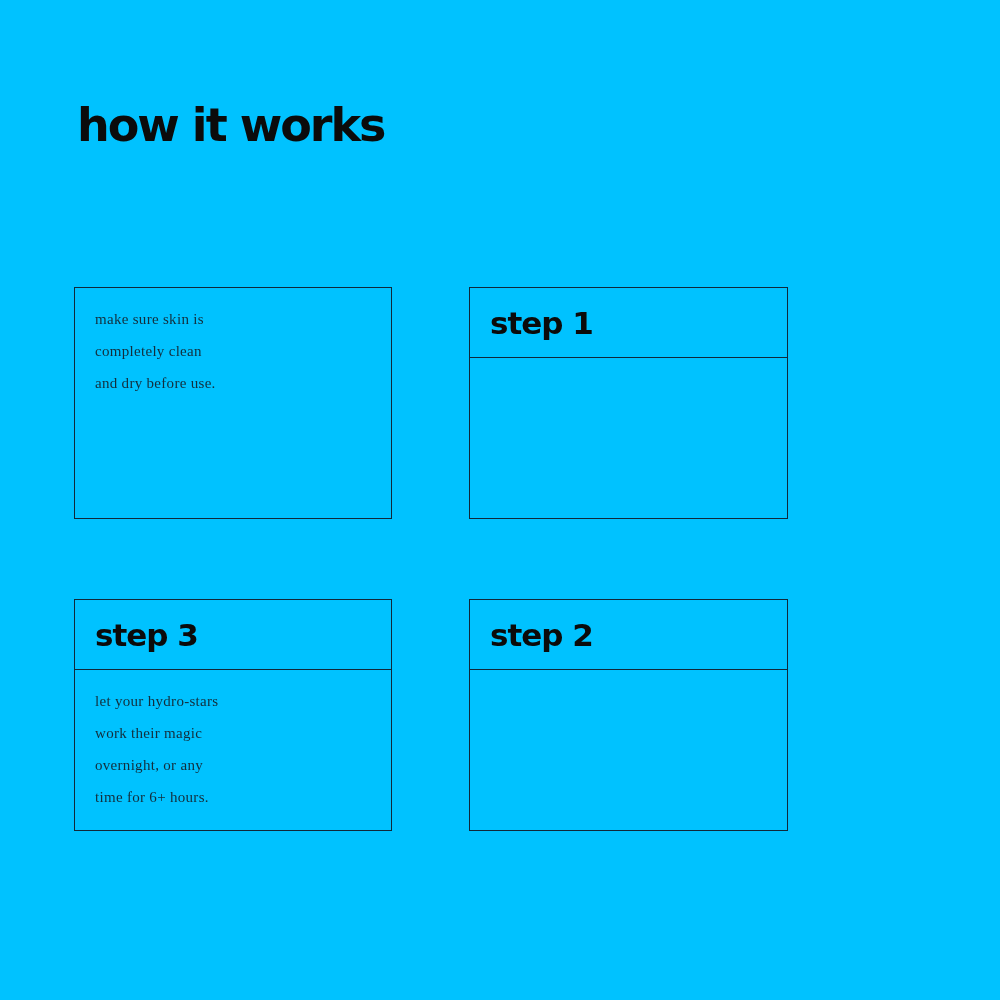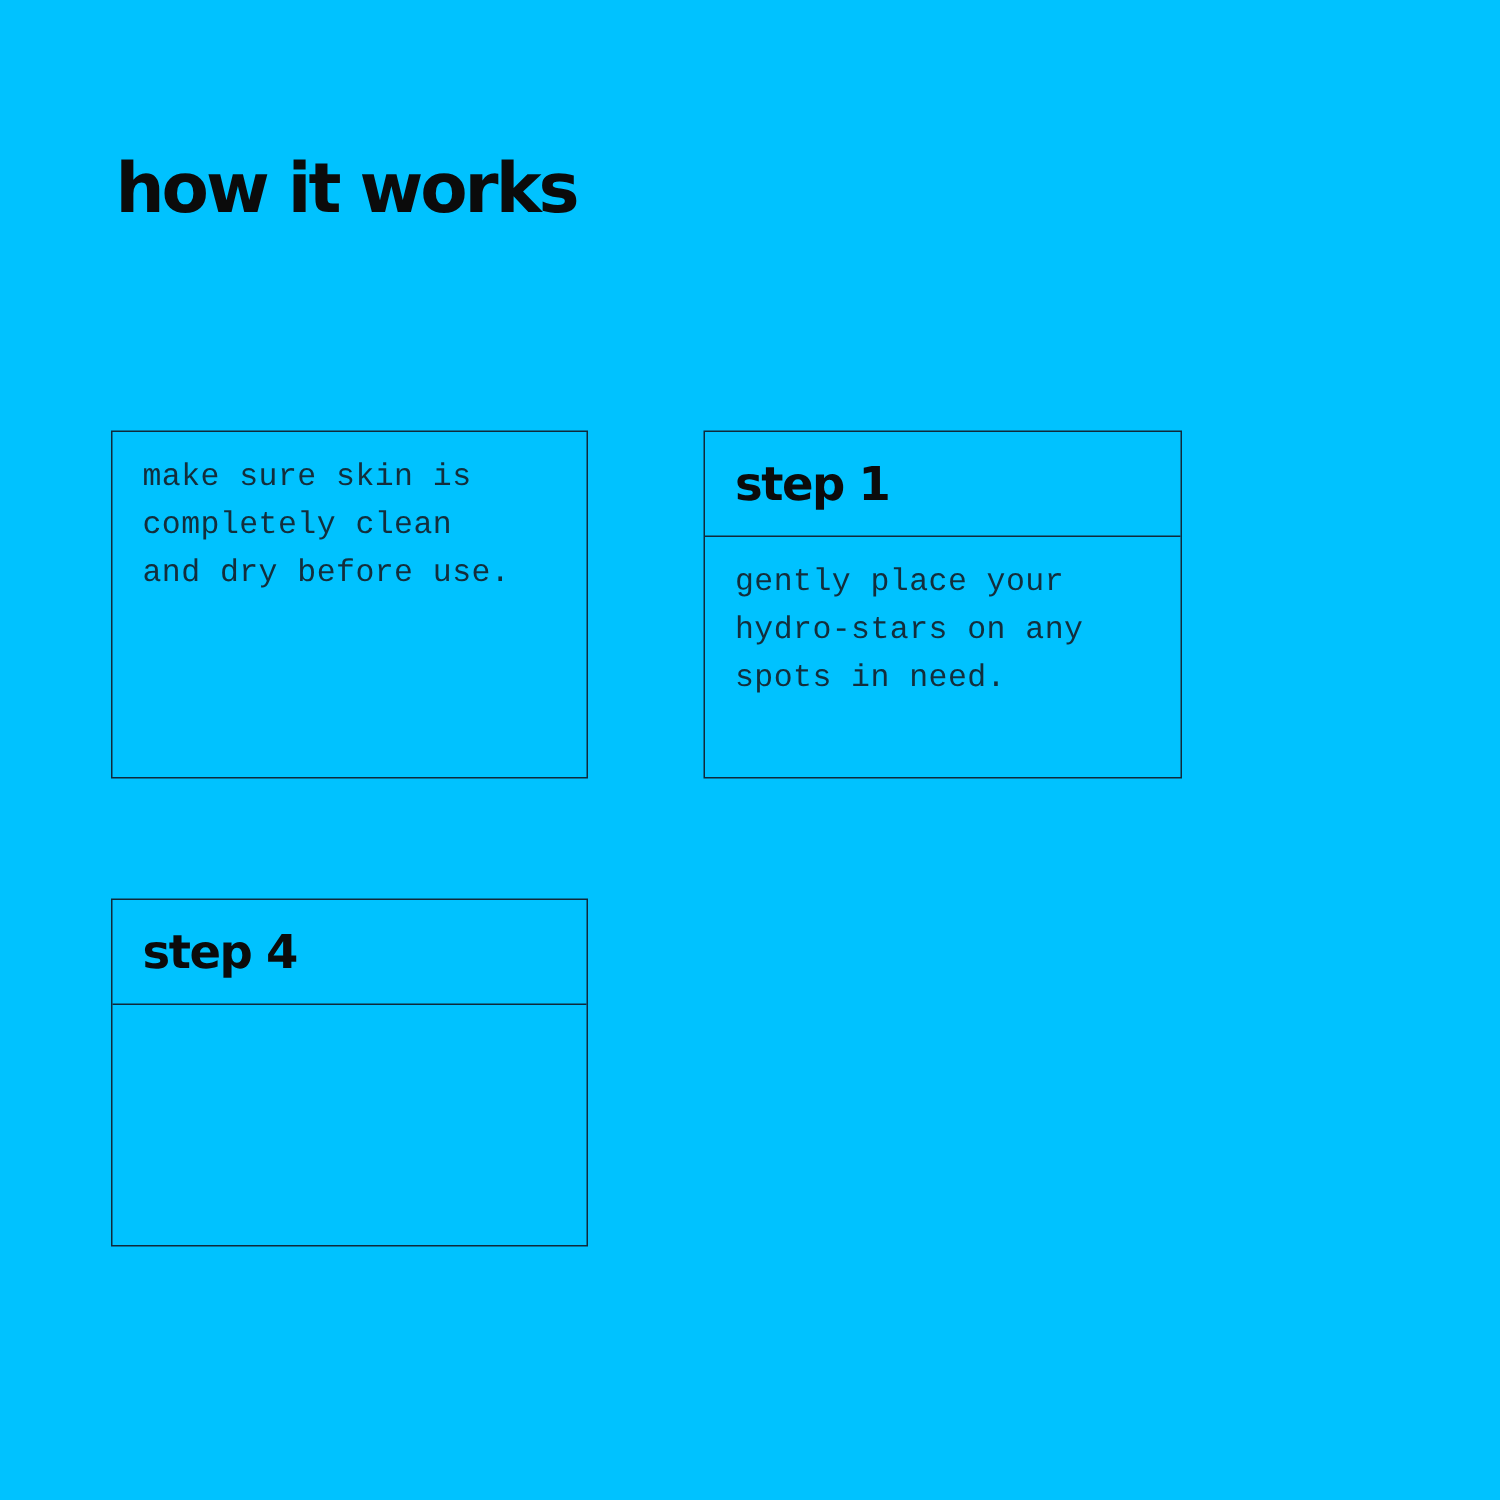--- a/index.html
+++ b/index.html
@@ -64,8 +64,8 @@
     padding: 15px 20px;
   }
   .step-description {
-    font-family: Liberation Mono, monospace;
-    font-size: 21px;
+    font-family: Liberation Serif, serif;
+    font-size: 15px;
     line-height: 32px;
     color: var(--text-body);
     white-space: pre-line;

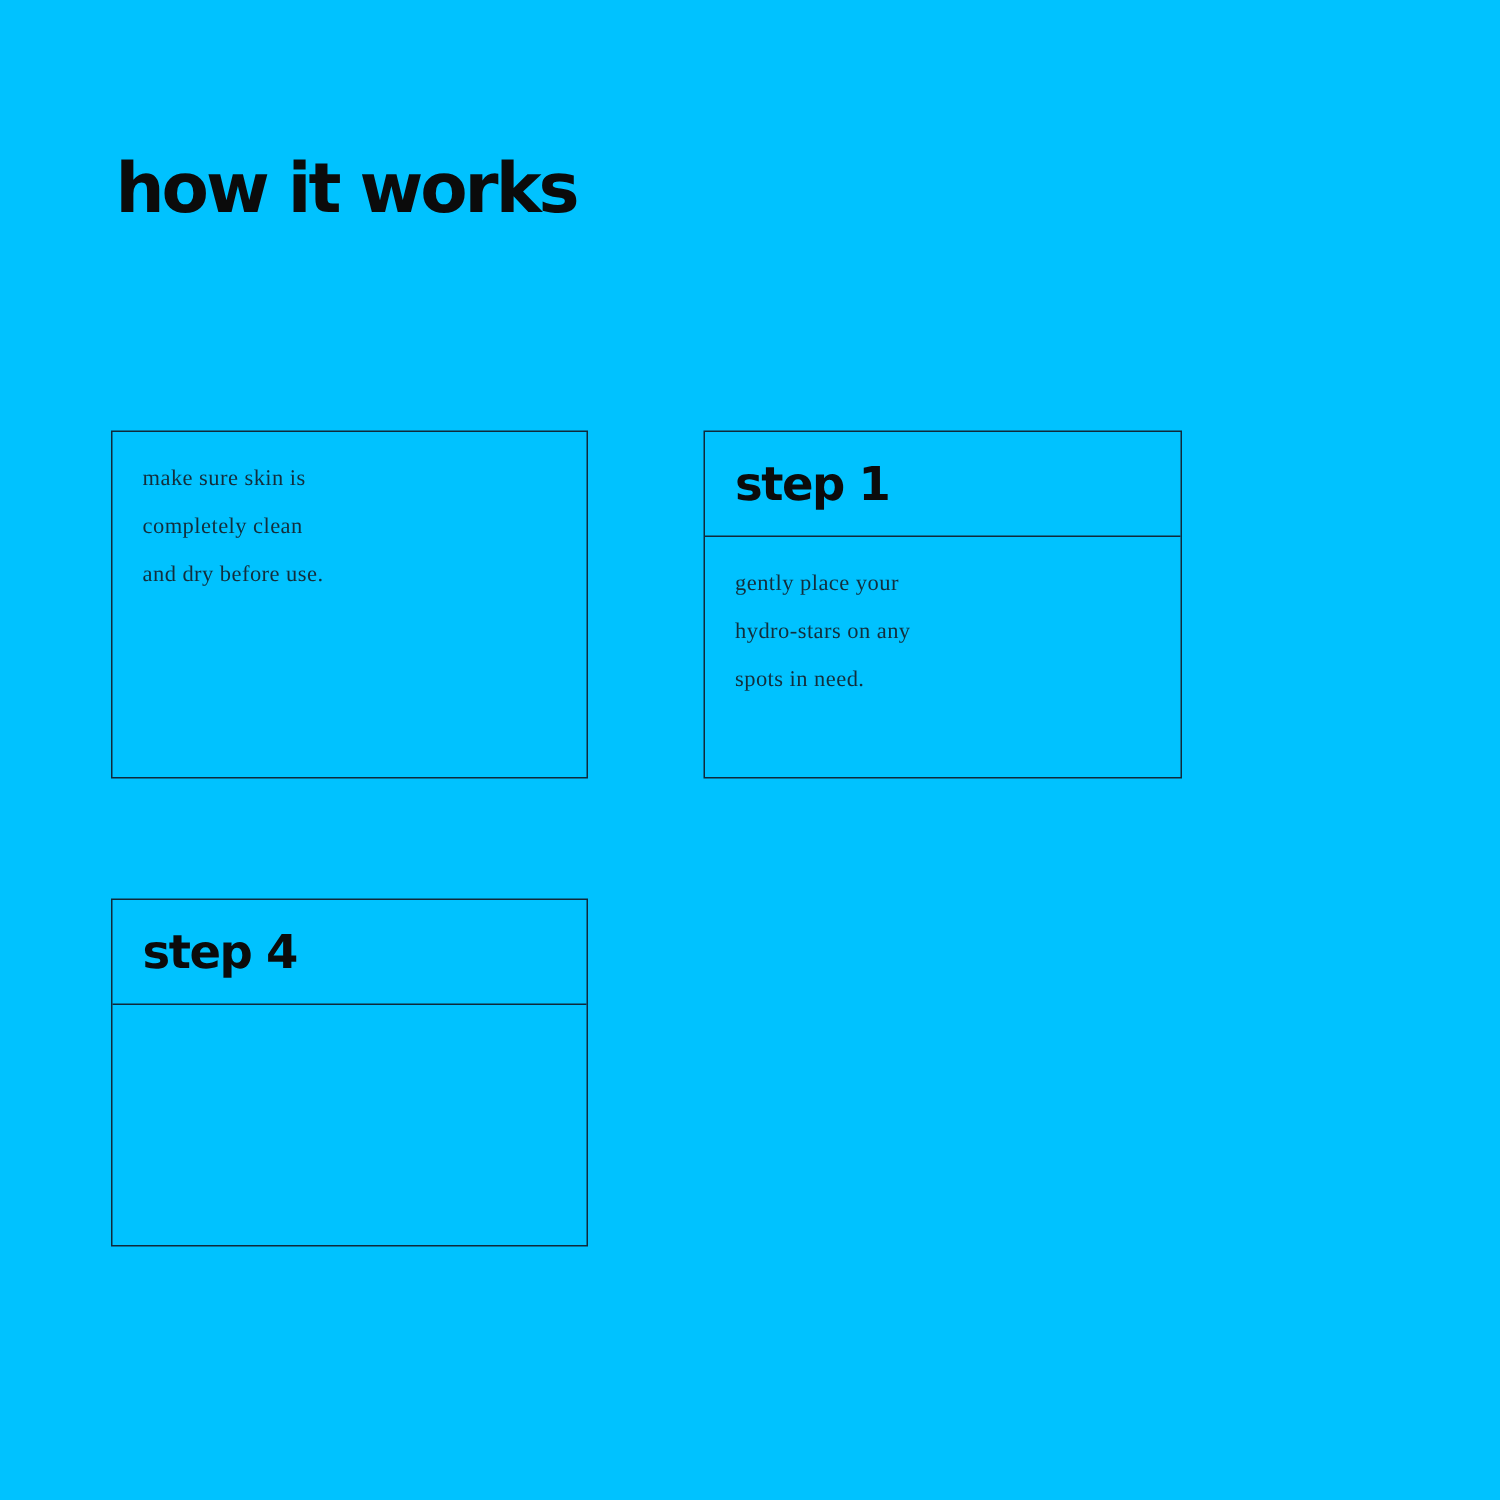--- a/index.html
+++ b/index.html
@@ -93,11 +93,6 @@
       <header class="step-card-header">
         <h2 class="step-title">step 1</h2>
       </header>
-      <div class="step-card-body">
-        <p class="step-description">gently place your
-hydro-stars on any
-spots in need.</p>
-      </div>
     </article>
 
 

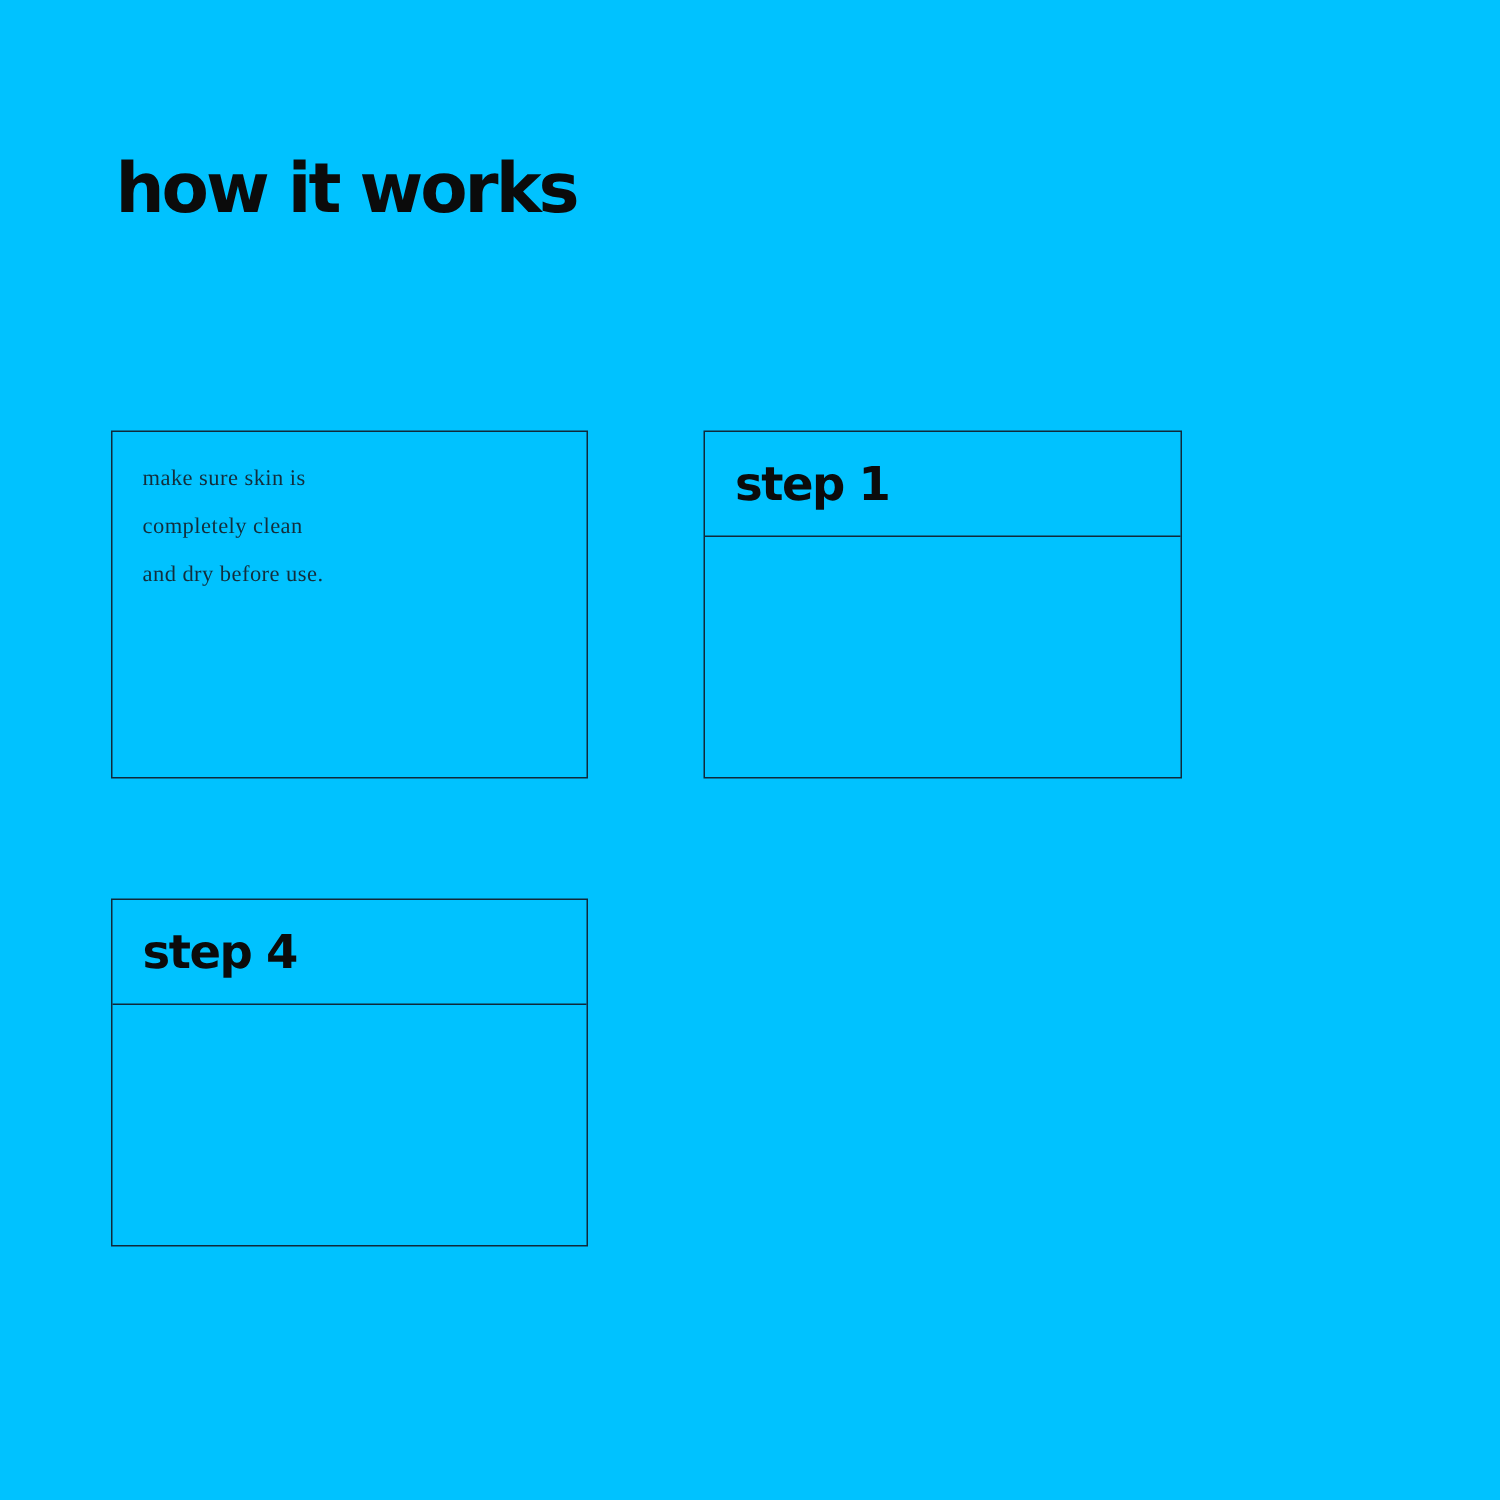--- a/index.html
+++ b/index.html
@@ -95,6 +95,17 @@
       </header>
     </article>
 
+    <article class="step-card">
+      <header class="step-card-header">
+        <h2 class="step-title">step 3</h2>
+      </header>
+      <div class="step-card-body">
+        <p class="step-description">let your hydro-stars
+work their magic
+overnight, or any
+time for 6+ hours.</p>
+      </div>
+    </article>
 
     <article class="step-card">
       <header class="step-card-header">

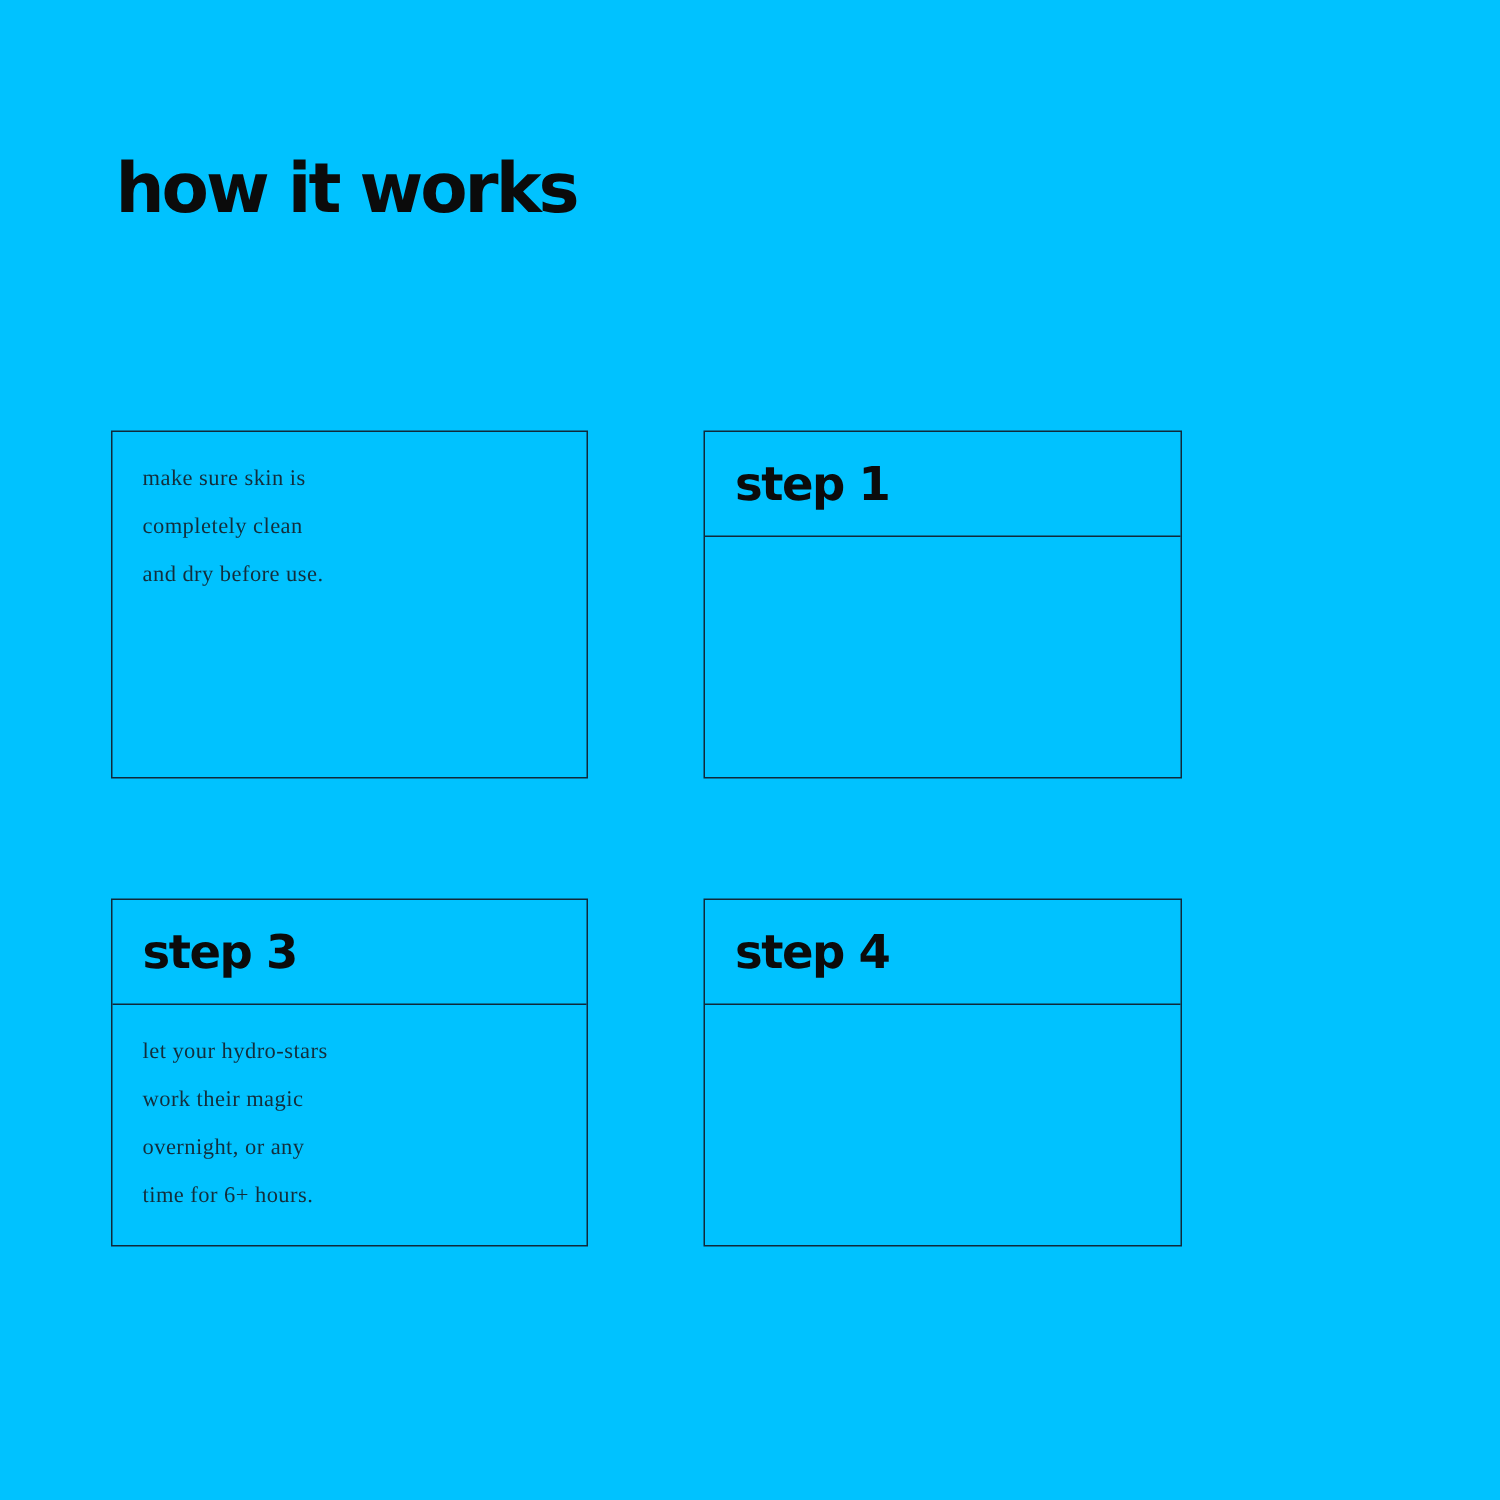--- a/index.html
+++ b/index.html
@@ -109,7 +109,7 @@
 
     <article class="step-card">
       <header class="step-card-header">
-        <h2 class="step-title">step 4</h2>
+        <h2 class="step-title">step 2</h2>
       </header>
     </article>
 

